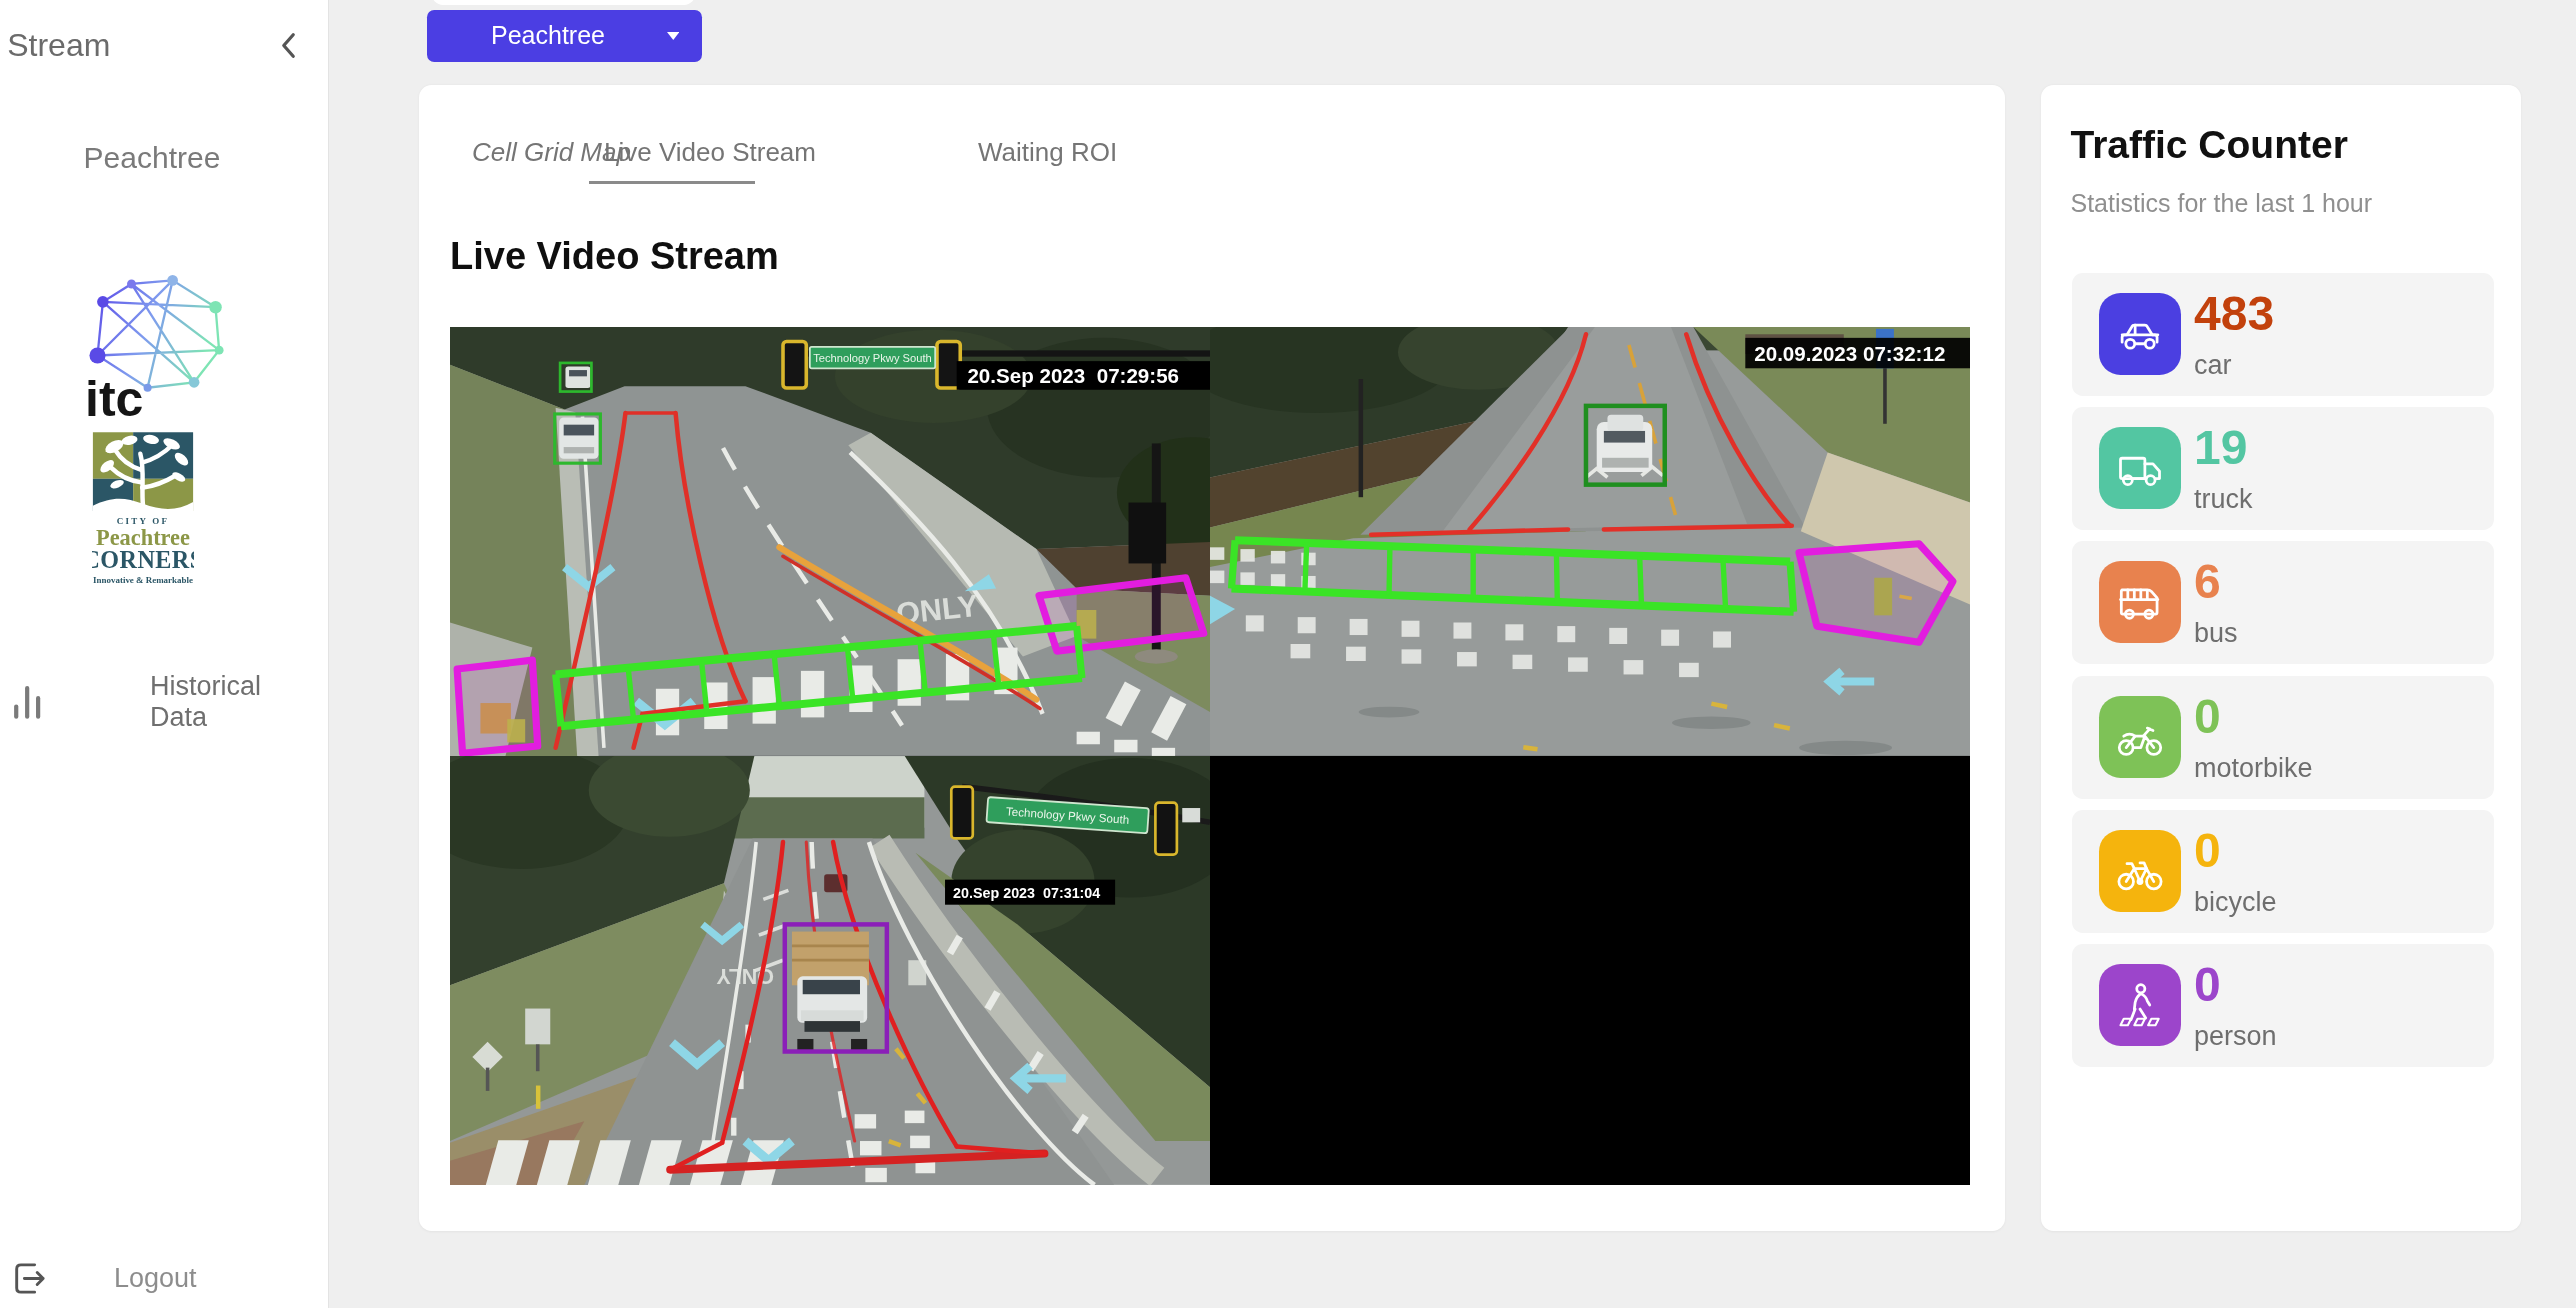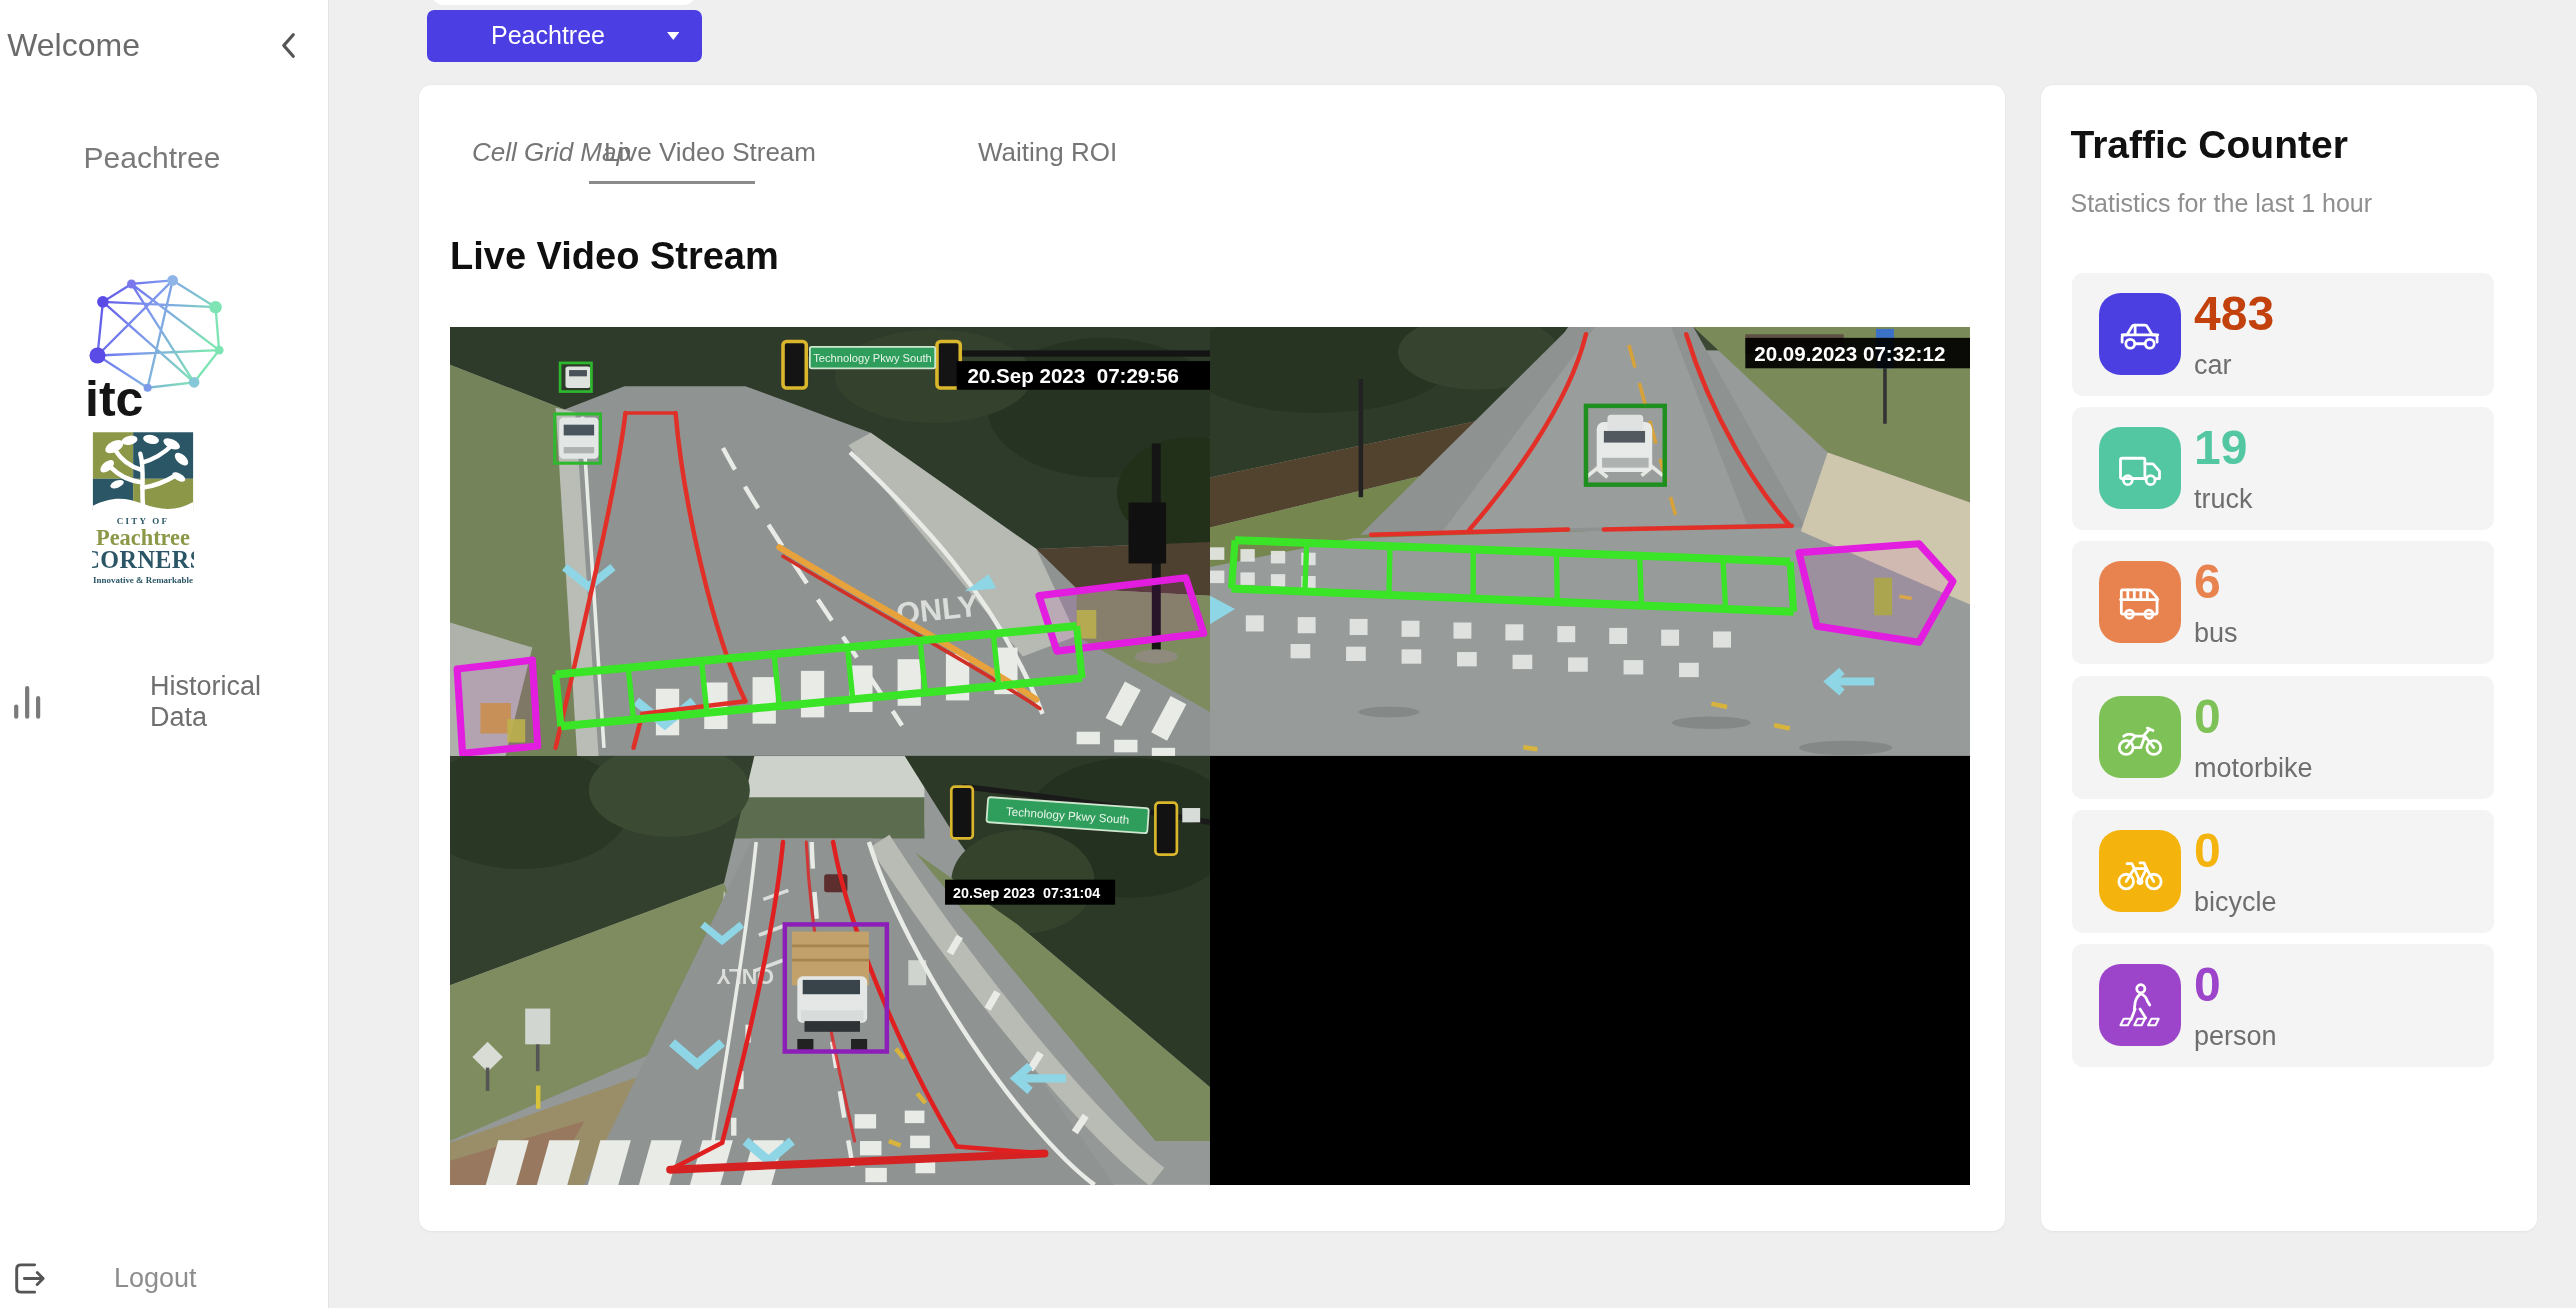--- a/index.html
+++ b/index.html
@@ -50,7 +50,7 @@
 <div id="app">
 
   <aside id="sidebar" class="abs">
-    <div class="abs welcome">Welcome</div>
+    <div class="abs welcome">Stream</div>
     <div class="abs collapse">
       <svg width="23" height="27" viewBox="0 0 13 20">
         <path d="M10 2 L3 10 L10 18" stroke="#555" stroke-width="2.4" fill="none" stroke-linecap="round" stroke-linejoin="round"></path>

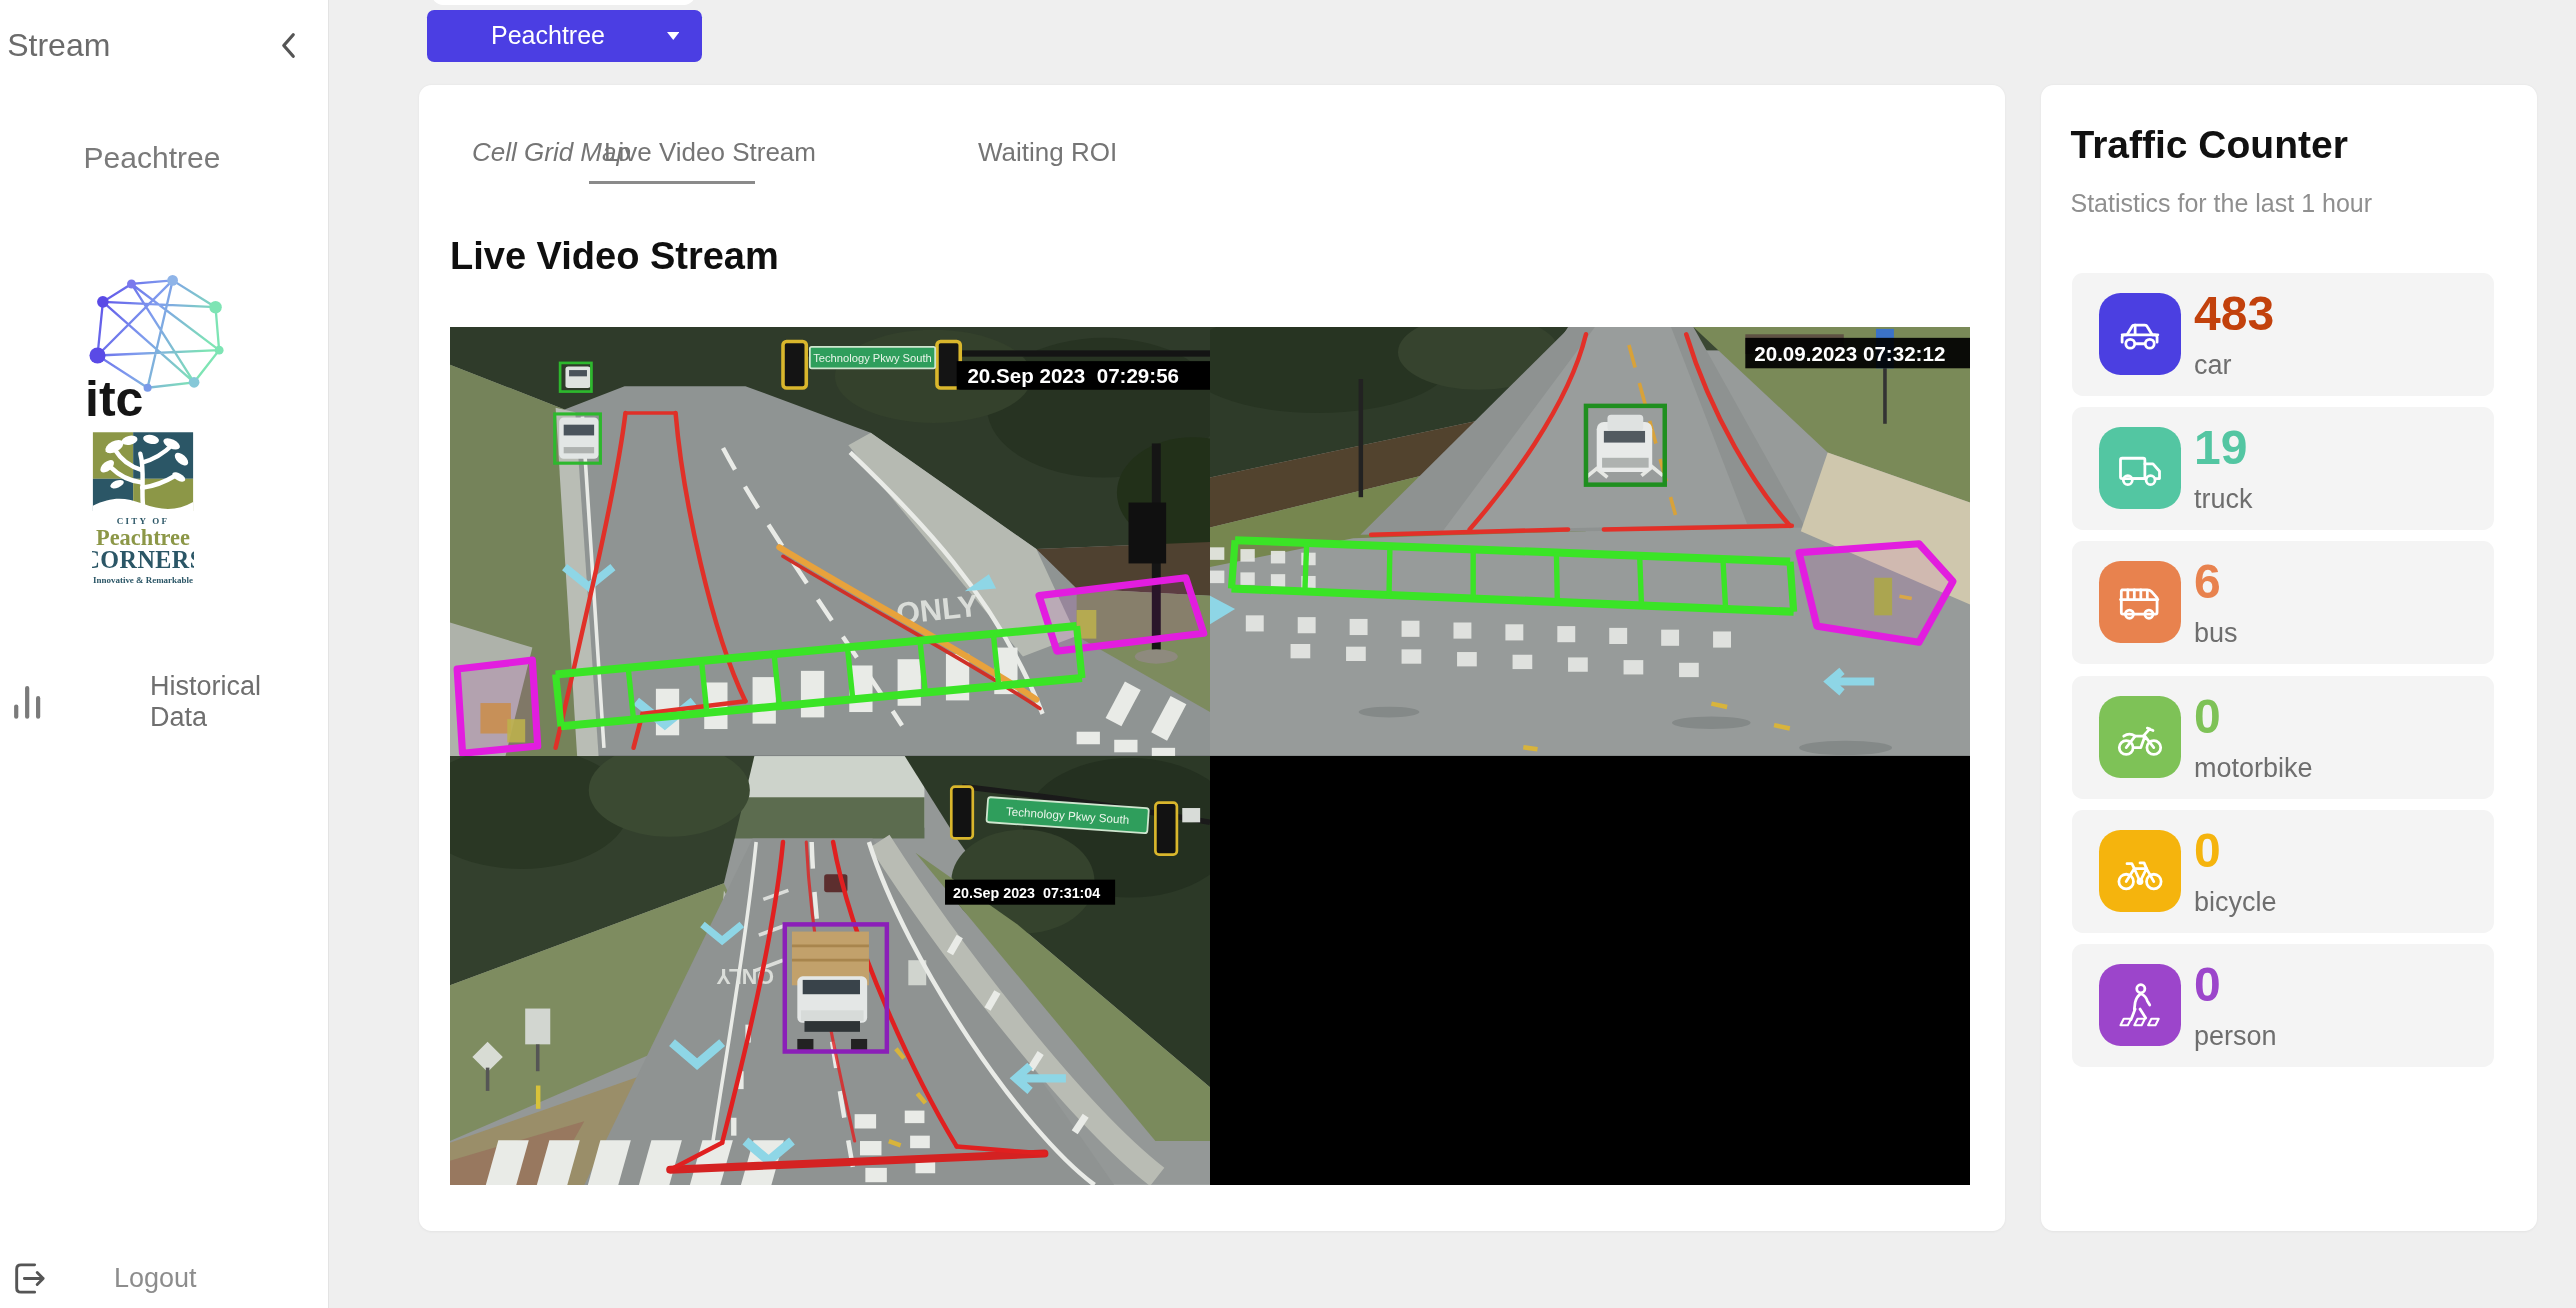--- a/index.html
+++ b/index.html
@@ -28,7 +28,7 @@
   .sign-text{fill:#eaf5ea;text-anchor:middle;font-family:"Liberation Sans",sans-serif;}
   .roadtext{fill:#e3e6e1;opacity:.9;font-weight:bold;font-family:"Liberation Sans",sans-serif;}
   
-  #tc-panel{left:2041px;top:85px;width:480px;height:1146px;background:#fff;border-radius:12.5px;box-shadow:0 0.9px 2.7px rgba(0,0,0,.05);padding-left:16px;}
+  #tc-panel{left:2041px;top:85px;width:480px;height:1146px;background:#fff;border-radius:12.5px;box-shadow:0 0.9px 2.7px rgba(0,0,0,.05);}
   #tc-title{left:29.5px;top:38px;font-size:39px;font-weight:700;color:#111;}
   #tc-sub{left:29.5px;top:104px;font-size:25px;color:#8f8f8f;}
   .stat-card{left:31px;width:422px;height:123px;background:#f4f4f4;border-radius:10.7px;}

